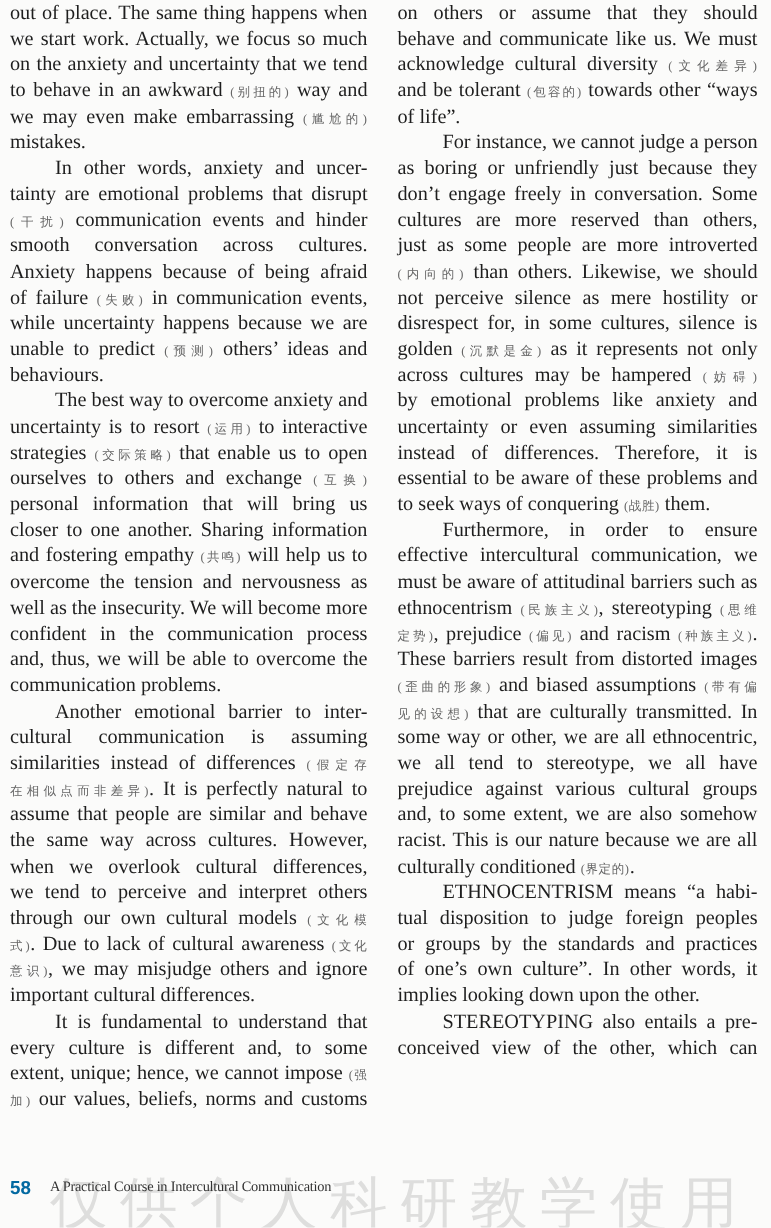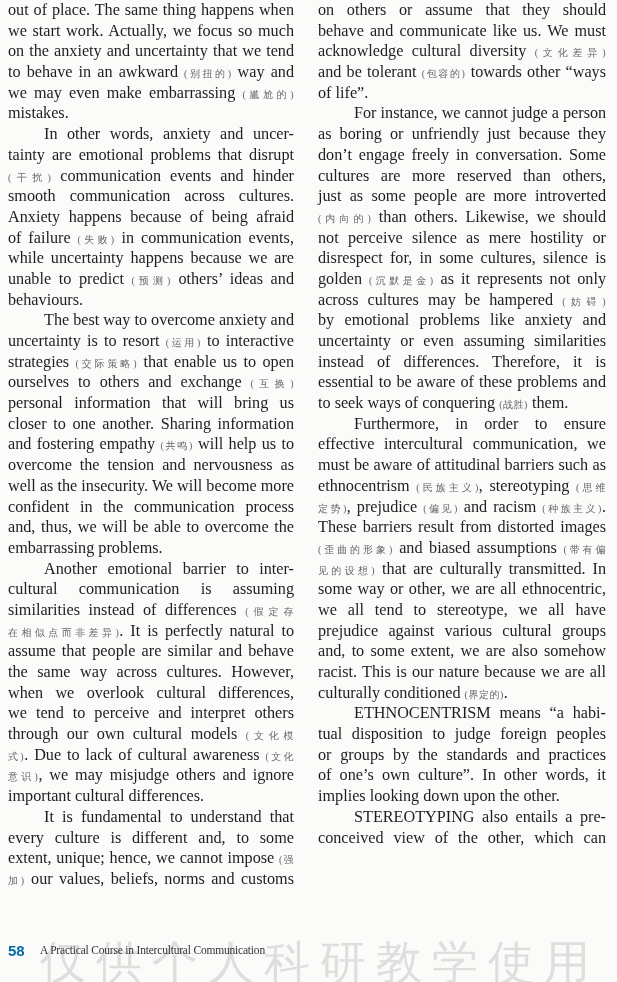--- a/index.html
+++ b/index.html
@@ -56,7 +56,7 @@
       <span class="line indent"><span class="txt">In other words, anxiety and uncer-</span></span>
       <span class="line"><span class="txt">tainty are emotional problems that disrupt</span></span>
       <span class="line"><span class="gloss">(干扰)</span><span class="txt"> communication events and hinder</span></span>
-      <span class="line"><span class="txt">smooth communication across cultures.</span></span>
+      <span class="line"><span class="txt">smooth conversation across cultures.</span></span>
       <span class="line"><span class="txt">Anxiety happens because of being afraid</span></span>
       <span class="line"><span class="txt">of failure </span><span class="gloss">(失败)</span><span class="txt"> in communication events,</span></span>
       <span class="line"><span class="txt">while uncertainty happens because we are</span></span>

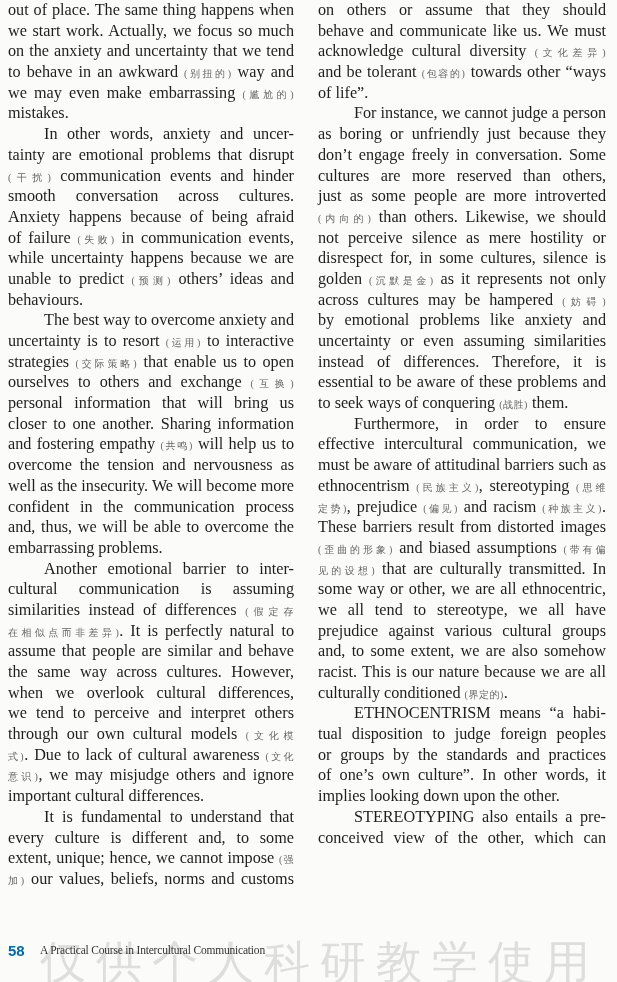--- a/index.html
+++ b/index.html
@@ -73,7 +73,7 @@
       <span class="line"><span class="txt">well as the insecurity. We will become more</span></span>
       <span class="line"><span class="txt">confident in the communication process</span></span>
       <span class="line"><span class="txt">and, thus, we will be able to overcome the</span></span>
-      <span class="line last"><span class="txt">embarrassing problems.</span></span>
+      <span class="line last"><span class="txt">communication problems.</span></span>
       <span class="line indent"><span class="txt">Another emotional barrier to inter-</span></span>
       <span class="line"><span class="txt">cultural communication is assuming</span></span>
       <span class="line"><span class="txt">similarities instead of differences </span><span class="gloss">(假定存</span></span>

